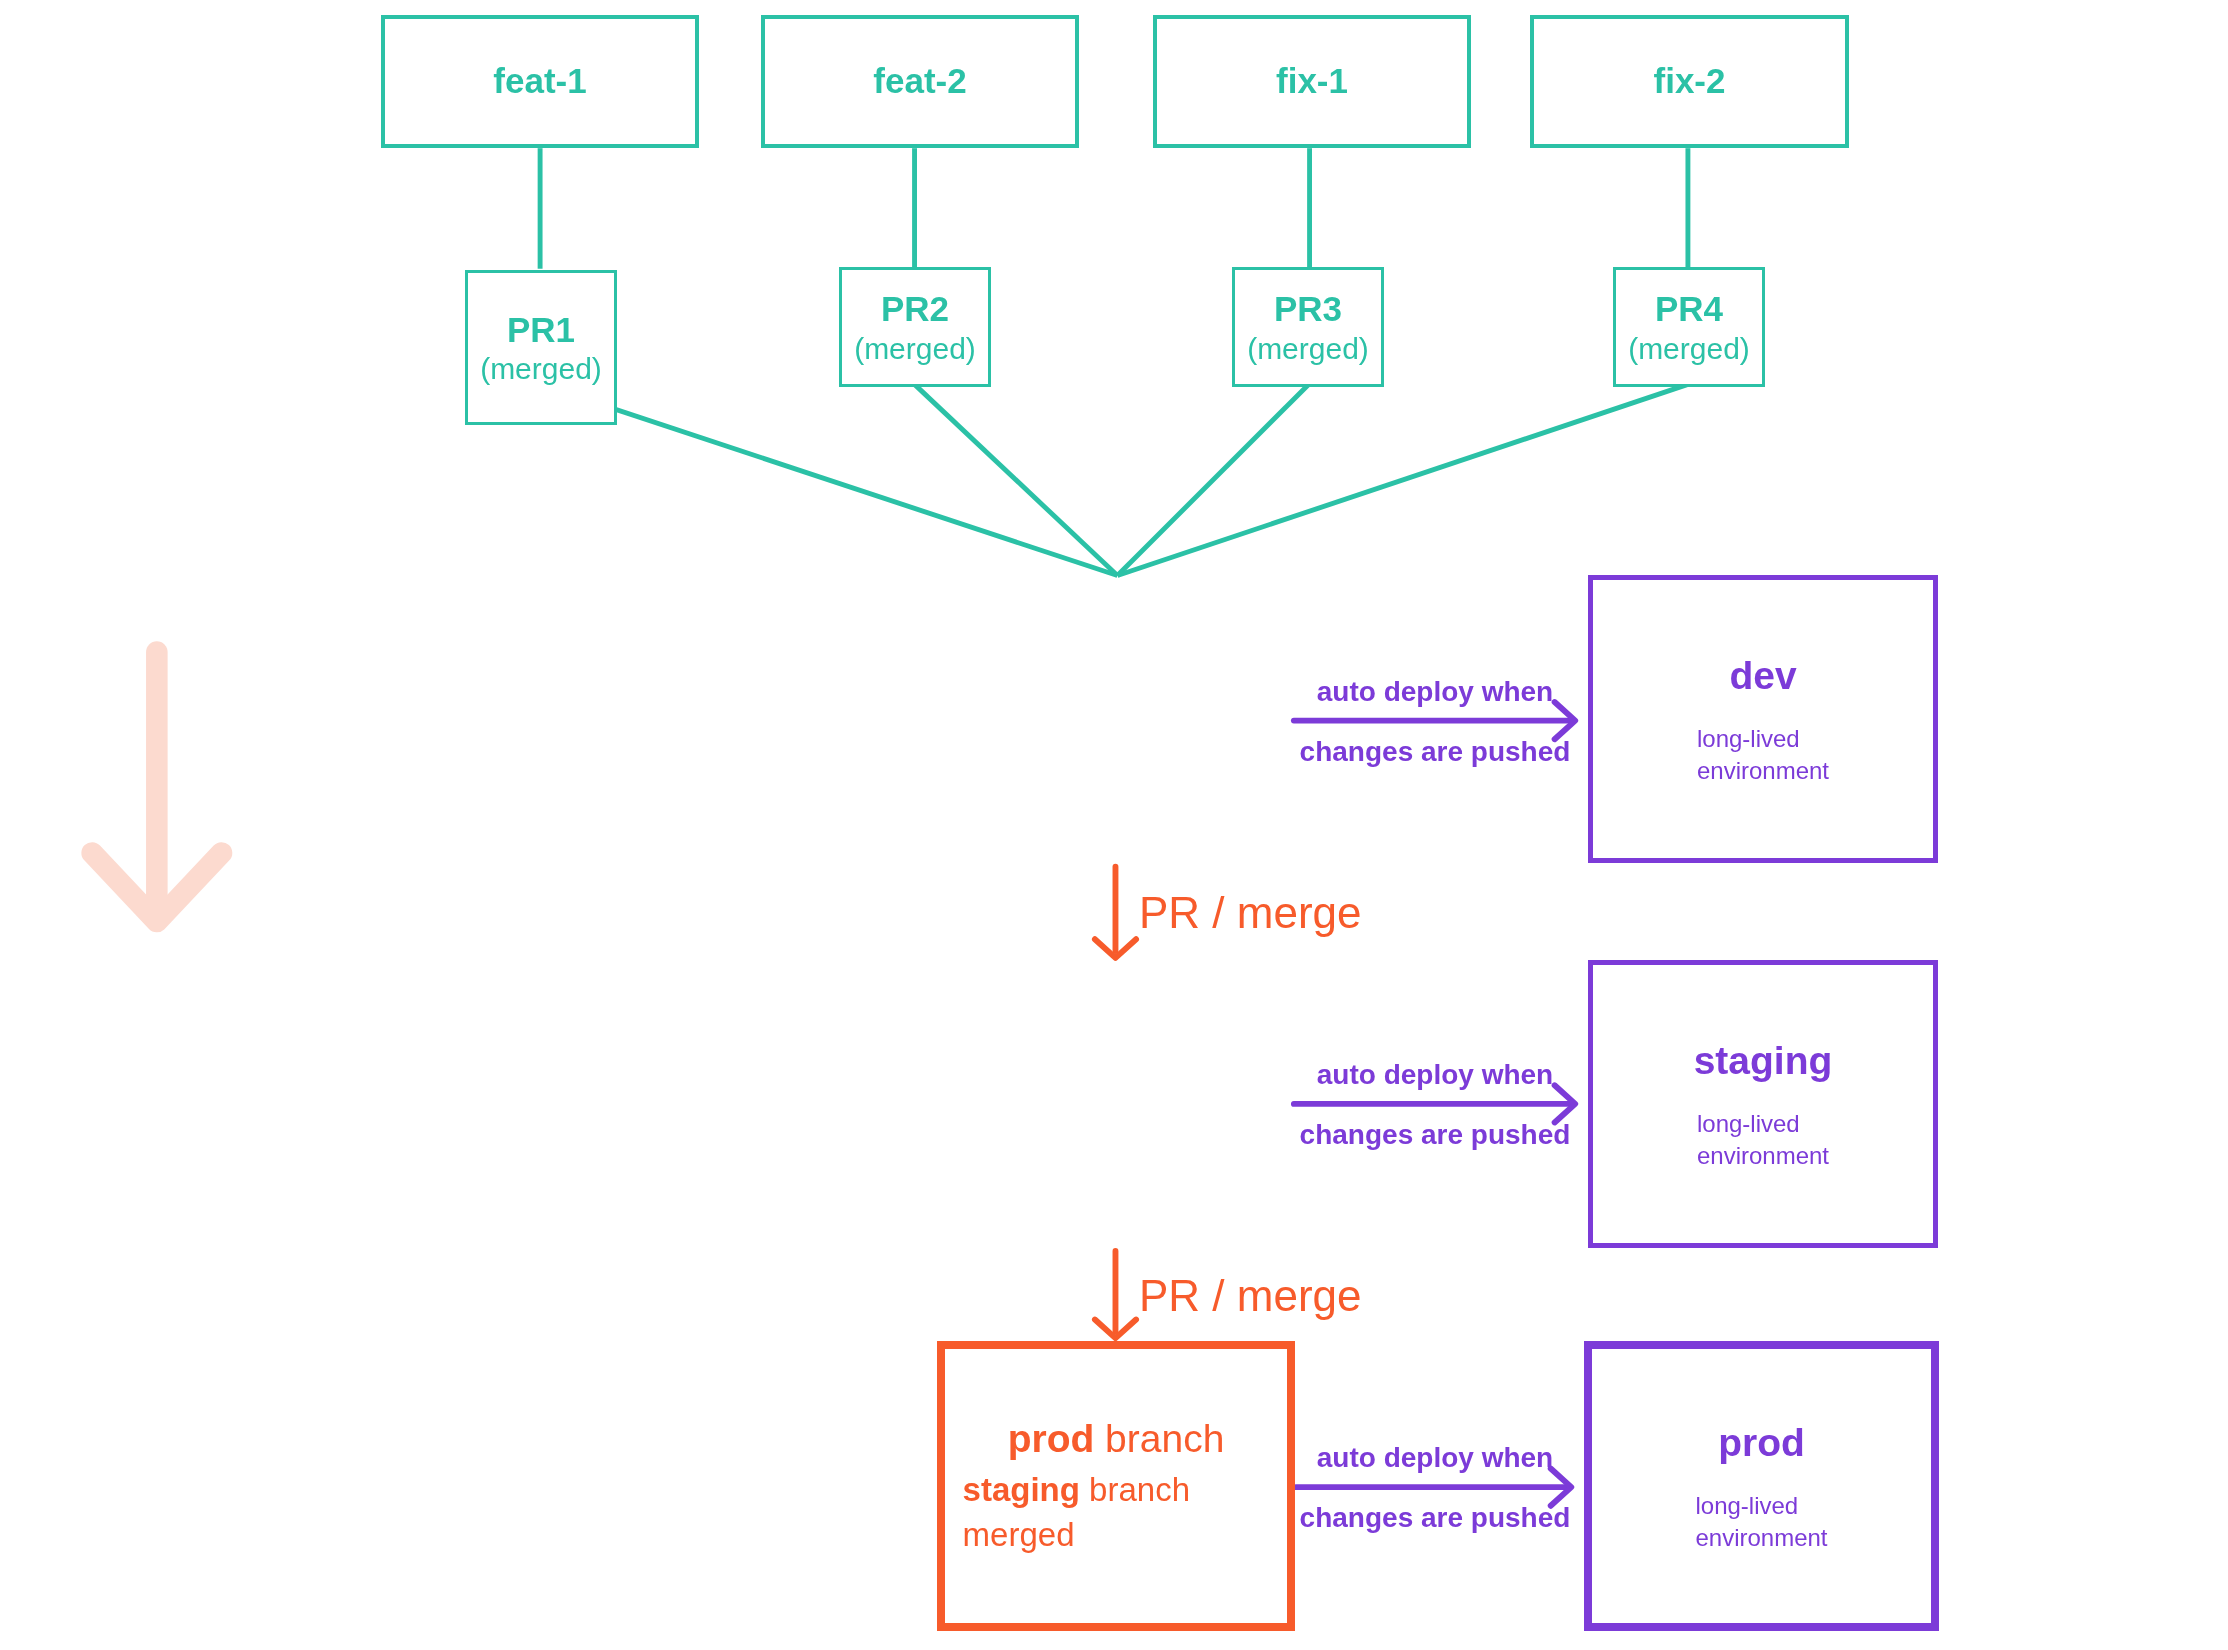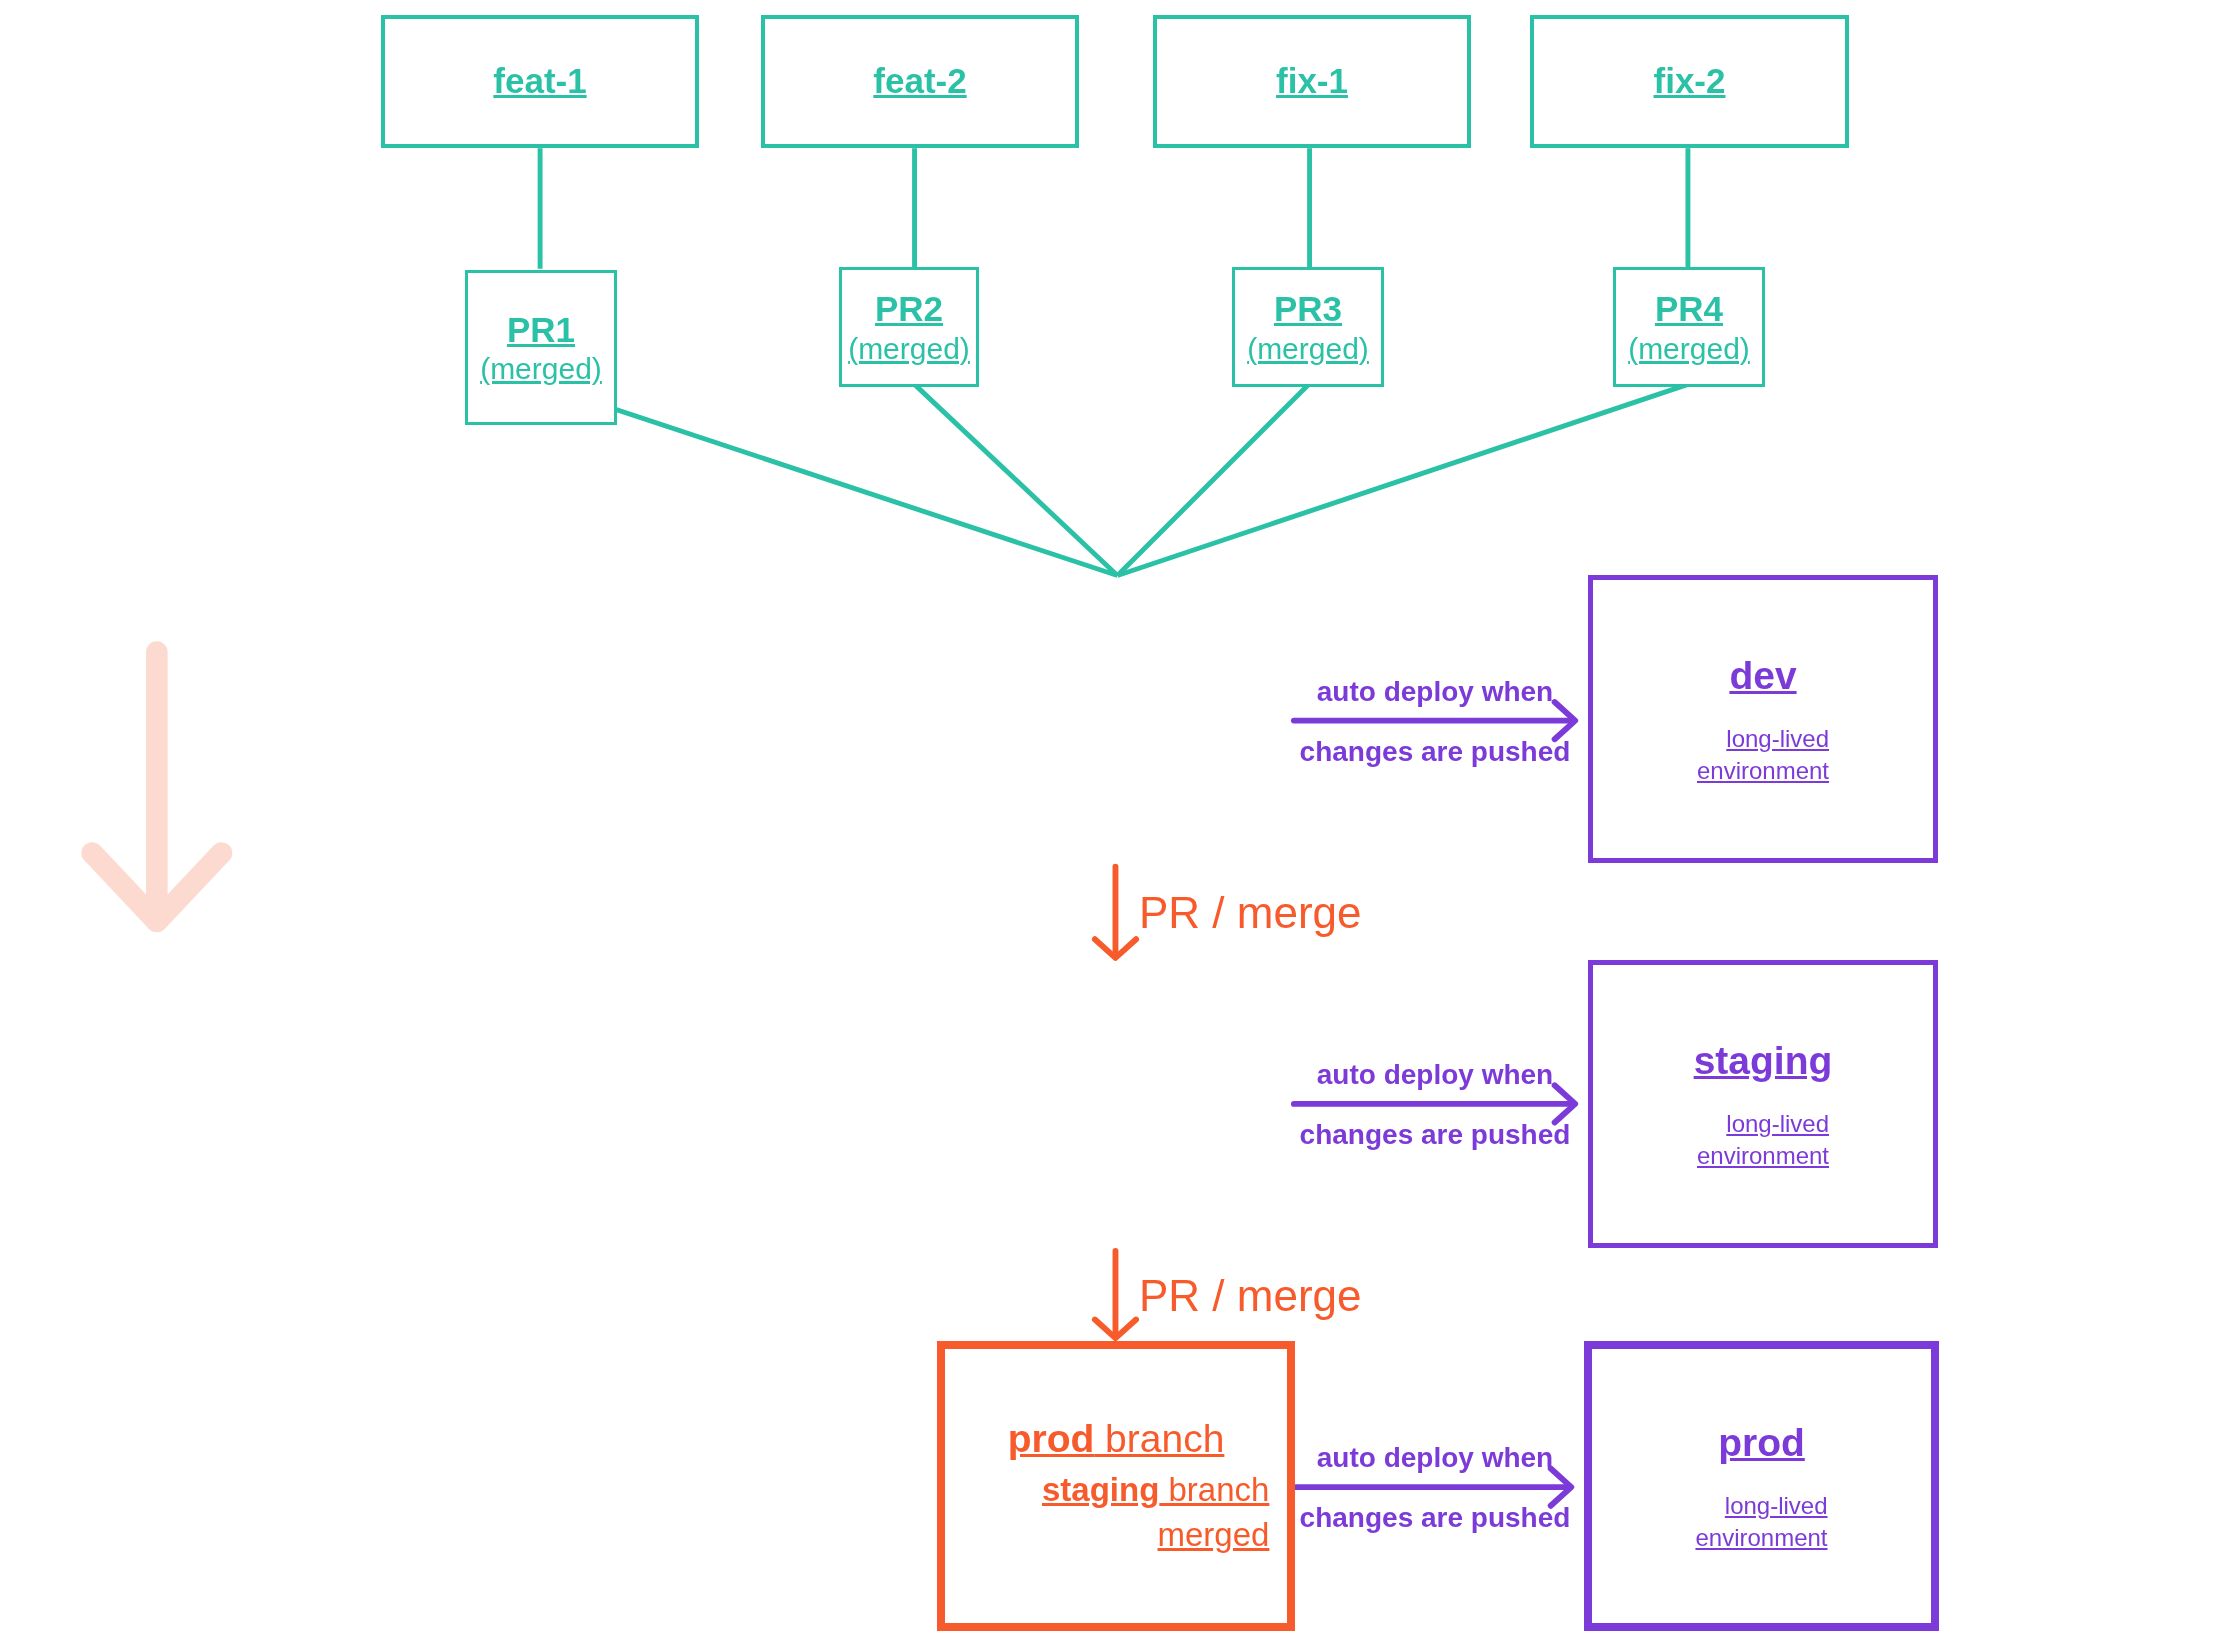--- a/index.html
+++ b/index.html
@@ -19,9 +19,8 @@
 
   .node{
     position:absolute;display:flex;flex-direction:column;
-    align-items:center;justify-content:center;text-align:right;
+    align-items:center;justify-content:center;text-align:left;
     background:#fff;
-    text-decoration:underline;
   }
   .feat-box{border:4.9px solid var(--teal);color:var(--teal)}
   .feat-label{font-size:35px;font-weight:bold}

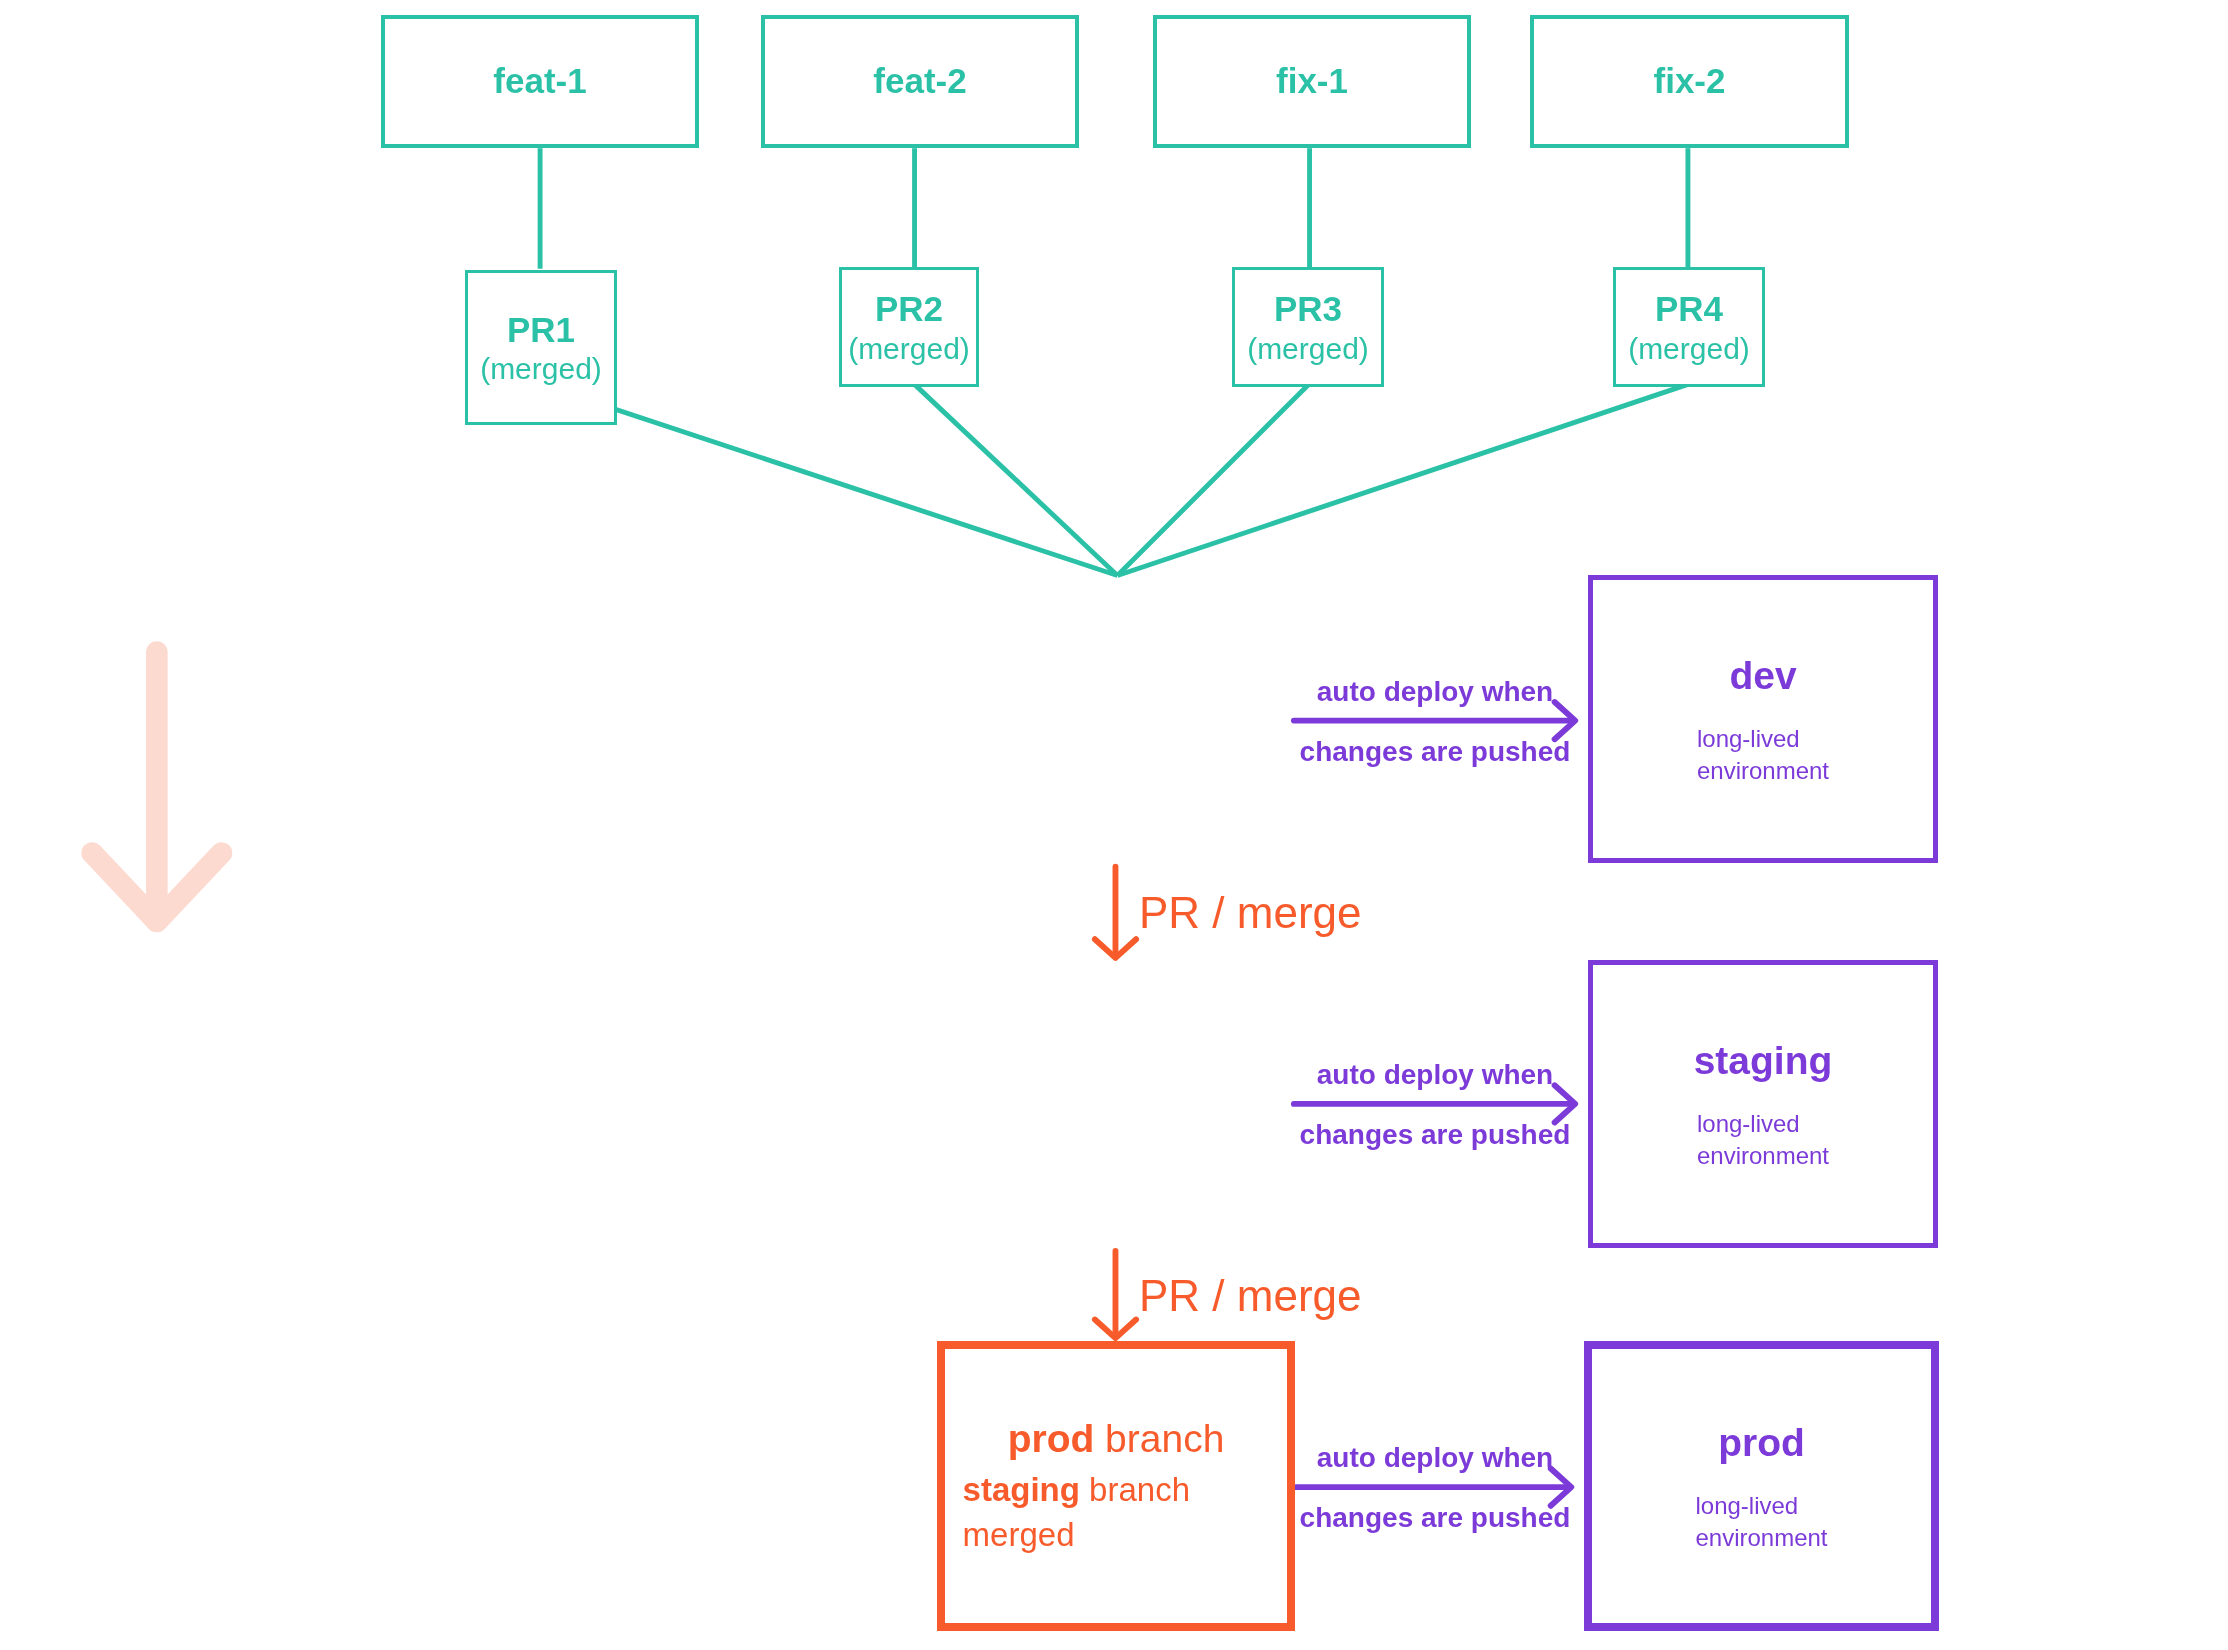--- a/index.html
+++ b/index.html
@@ -108,7 +108,7 @@
     <span class="pr-title">PR1</span>
     <span class="pr-status">(merged)</span>
   </div>
-  <div class="node pr-box" style="left:839px;top:267px;width:140px;height:120px">
+  <div class="node pr-box" style="left:839px;top:267px;width:152px;height:120px">
     <span class="pr-title">PR2</span>
     <span class="pr-status">(merged)</span>
   </div>

